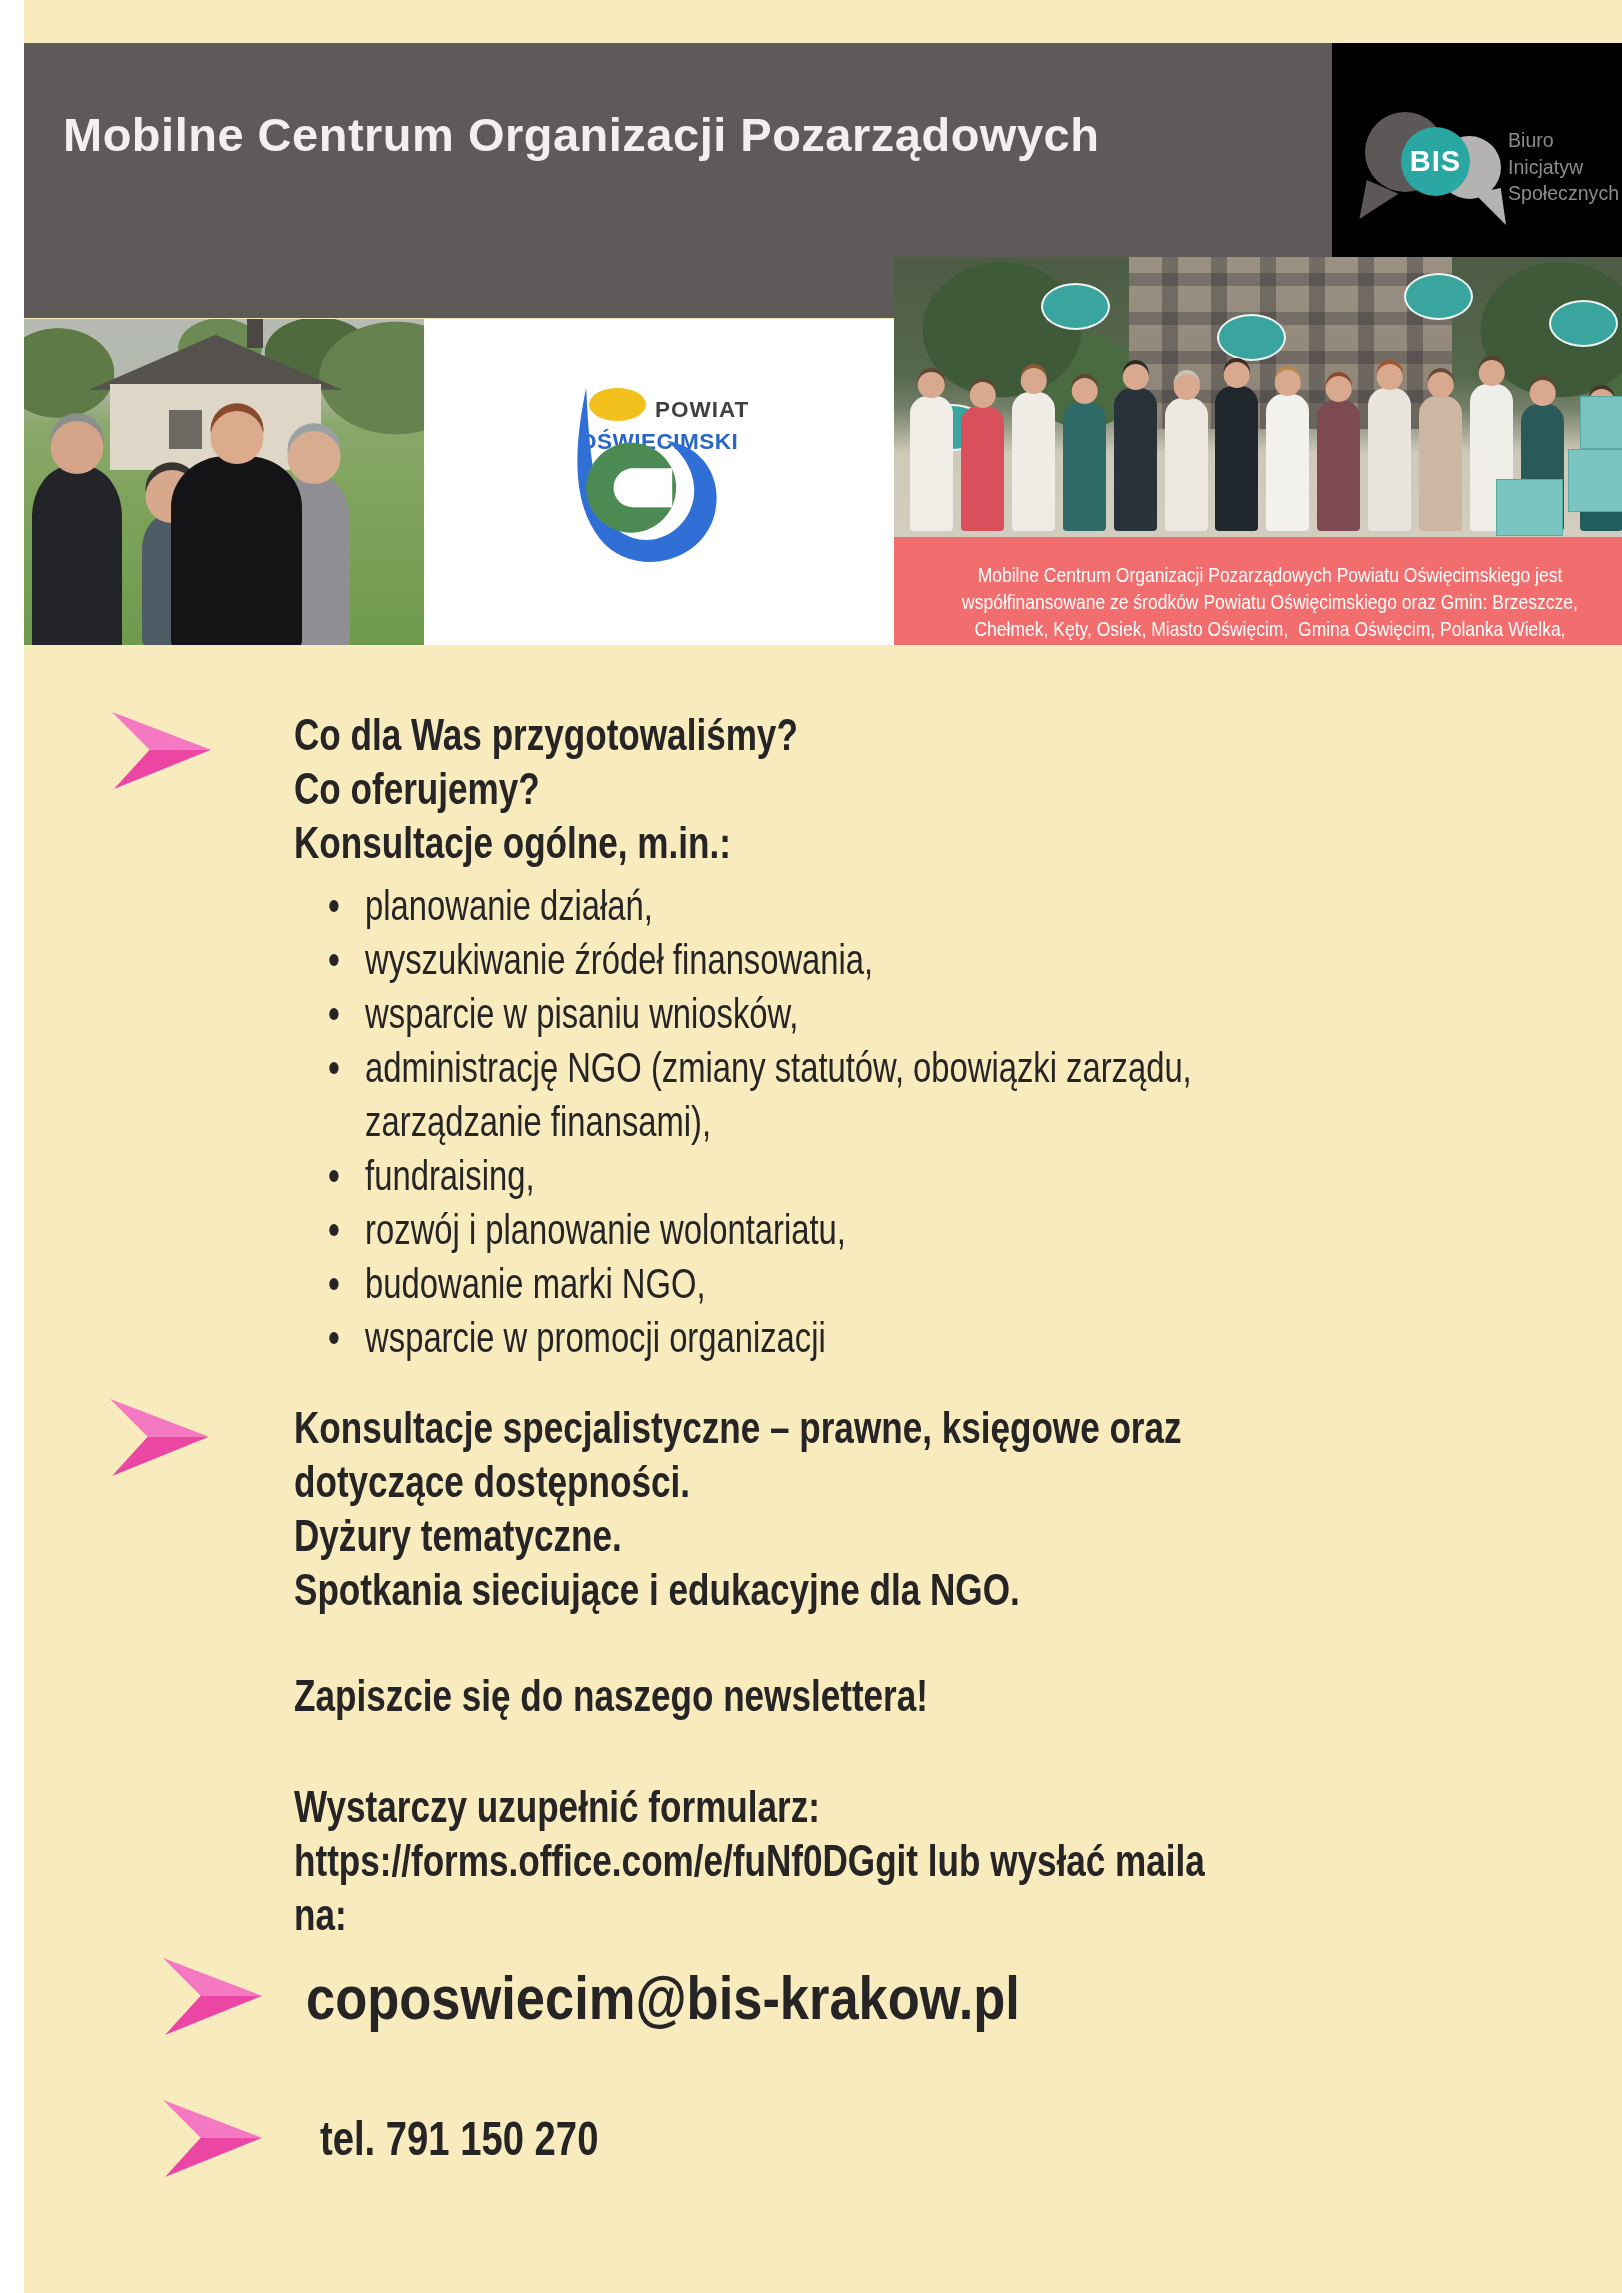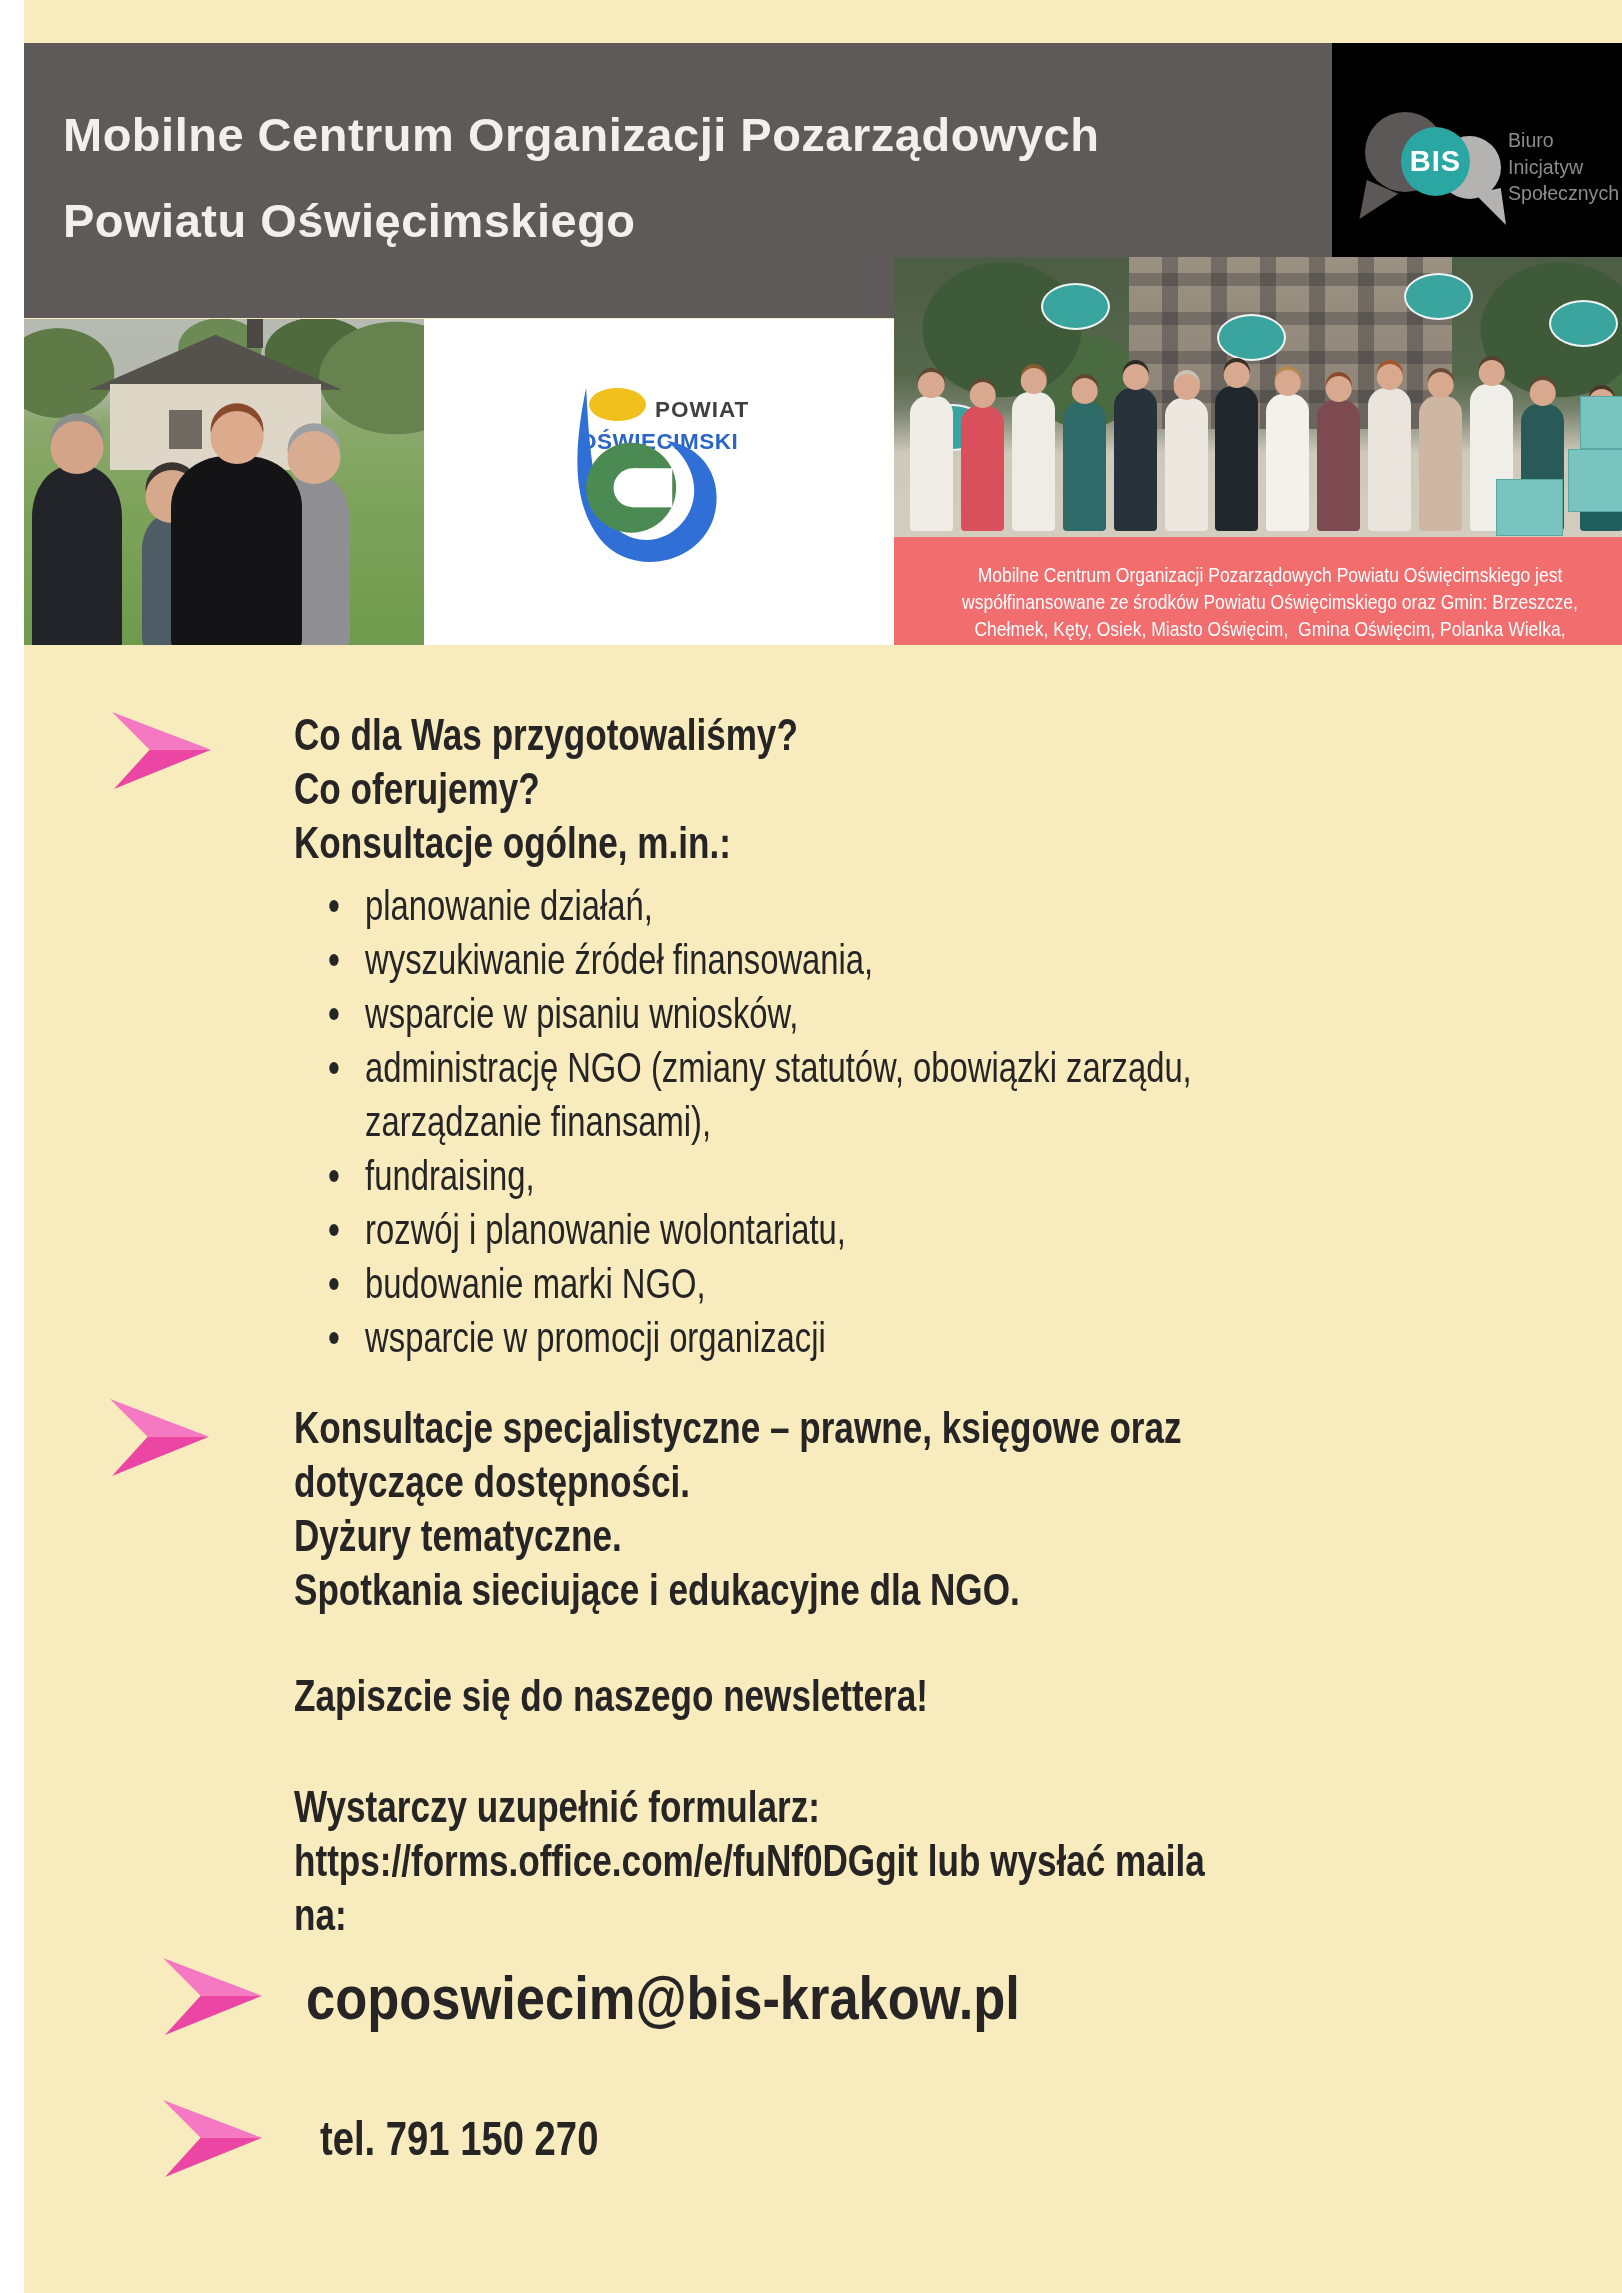--- a/index.html
+++ b/index.html
@@ -107,7 +107,6 @@
   <div class="header-band">
     <div class="header-title">
       <div>Mobilne Centrum Organizacji Pozarządowych</div>
-      <div>Powiatu Oświęcimskiego</div>
     </div>
   </div>
 

